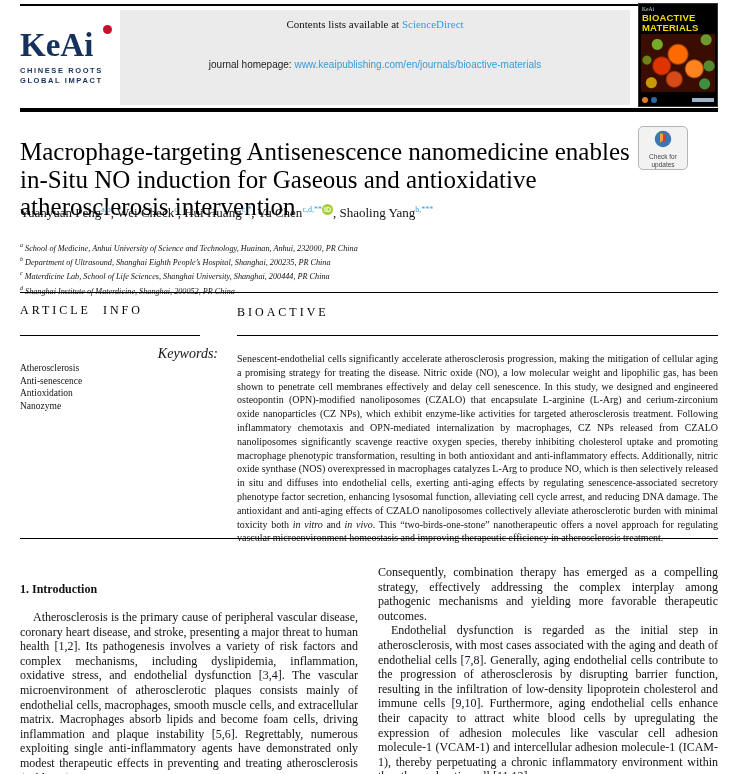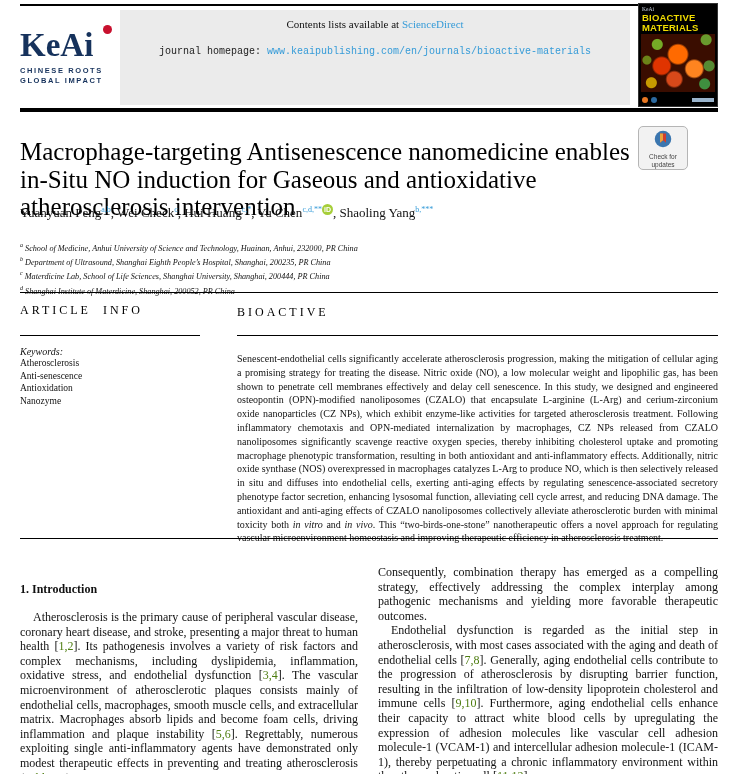--- a/index.html
+++ b/index.html
@@ -24,7 +24,7 @@
   .jbox .contents { font-size:11px; }
   .jbox .contents .lnk { color:#359bd8; }
   .jtitle { font-size:18.5px; margin-top:11px; letter-spacing:.2px; }
-  .jhome { font-family:Liberation Mono, monospace; font-size:10px; margin-top:16px; color:#222; }
+  .jhome { font-family:Liberation Sans, sans-serif; font-size:10px; margin-top:29px; color:#222; }
   .jhome .lnk { color:#359bd8; }
   .cover { width:80px; height:104px; margin-left:auto; margin-top:-7px; background:#000; position:relative; border:1px solid #333; }
   .cover-brand { position:absolute; top:2px; left:3px; color:#cfd8e8; font-family:"Liberation Serif",serif; font-size:5.5px; }

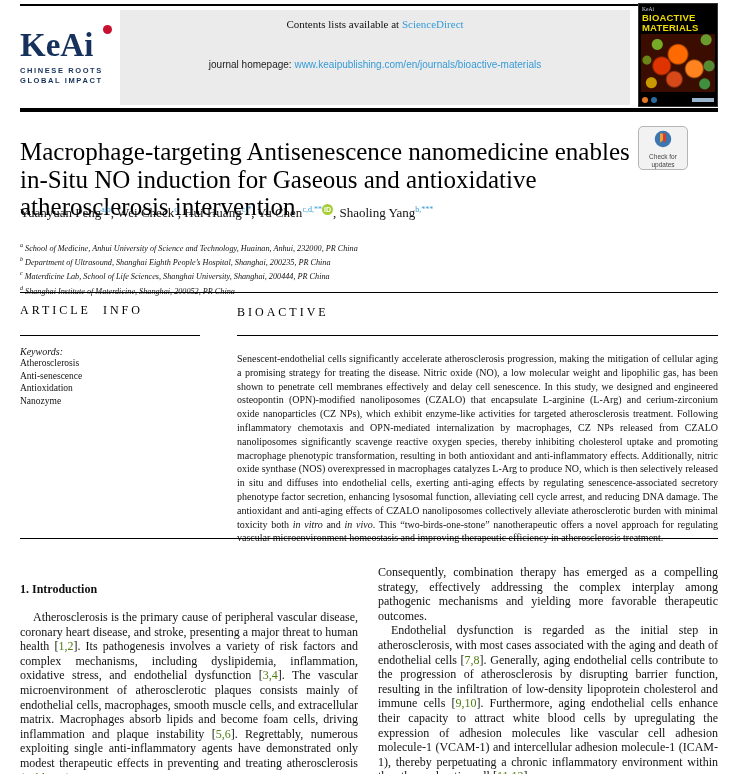--- a/index.html
+++ b/index.html
@@ -63,7 +63,7 @@
   .ih { font-size:12px; letter-spacing:3px; word-spacing:6px; color:#000; }
   .info-left { position:absolute; left:0; top:0; width:198px; }
   .info-left .hr { width:180px; height:1px; background:#000; margin-top:17px; }
-  .kw-label { font-style:italic; font-size:10px; margin-top:10px; }
+  .kw-label { font-style:italic; font-size:14px; margin-top:10px;text-align:right; }
   .kw { font-size:9.5px; line-height:12.5px; }
   .info-right { position:absolute; left:217px; right:0; top:2px; }
   .info-right .hr { width:100%; height:1px; background:#000; margin-top:15px; }

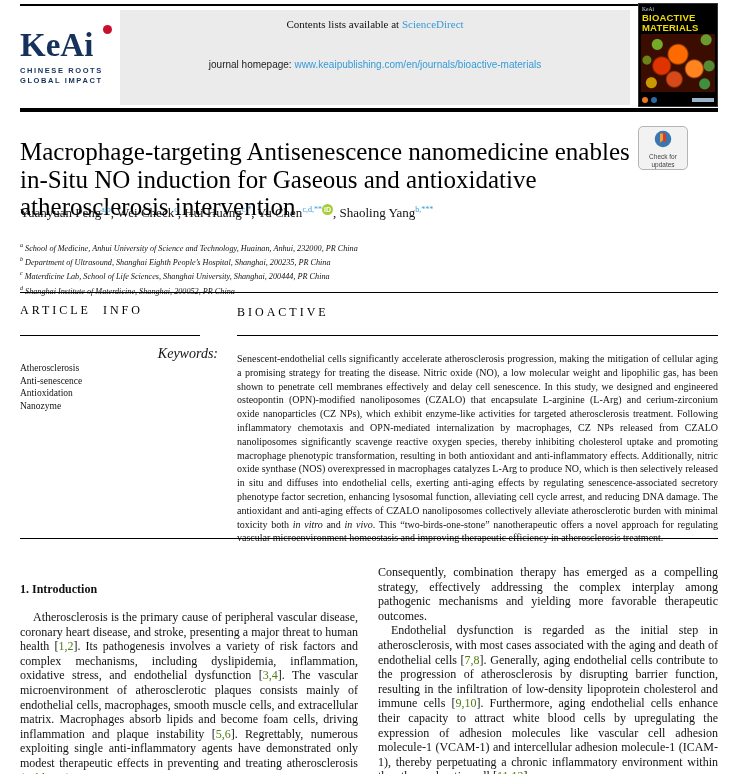--- a/index.html
+++ b/index.html
@@ -78,7 +78,7 @@
   .par { font-size:12px; line-height:14.6px; text-align:justify; color:#111; }
   .par.indent { text-indent:13px; }
   .col-left .par { margin-top:13px; }
-  .cite { color:#4d7c0f; cursor:pointer; }
+  .cite { color:#0f172a; cursor:pointer; }
   .lnk { cursor:pointer; }
 </style>
 </head>

